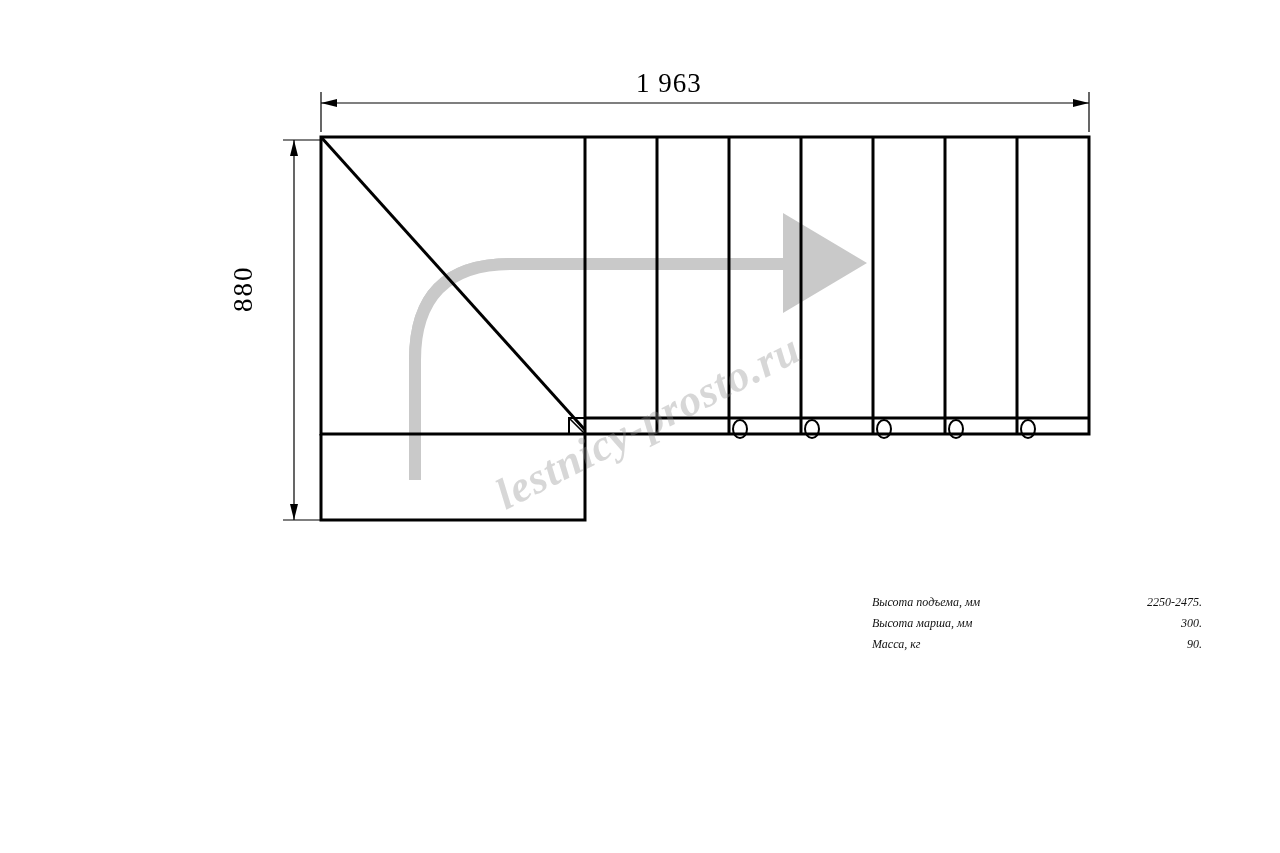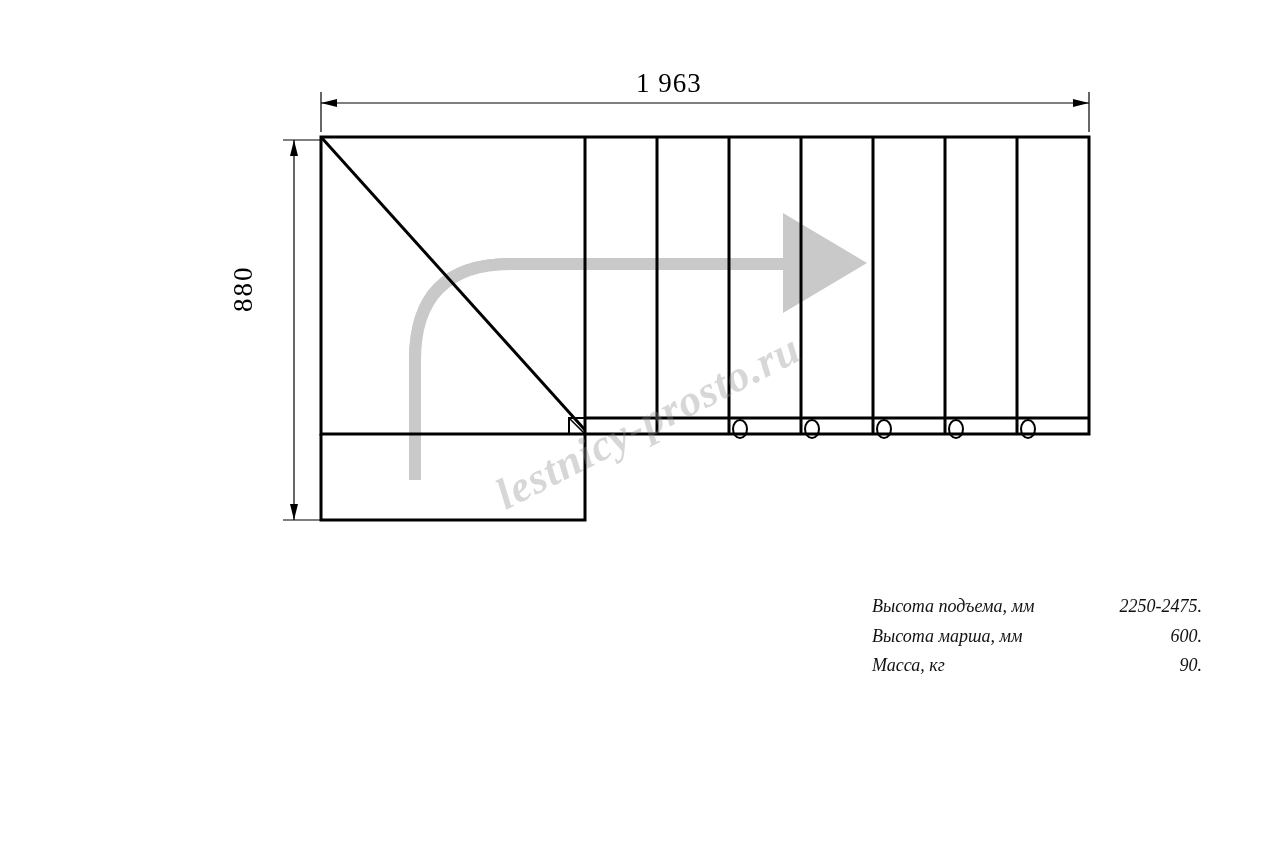--- a/index.html
+++ b/index.html
@@ -47,7 +47,7 @@
     width: 330px;
     font-family: "Liberation Serif", serif;
     font-style: italic;
-    font-size: 18px;
+    font-size: 12px;
     color: #111;
     border-collapse: collapse;
   }

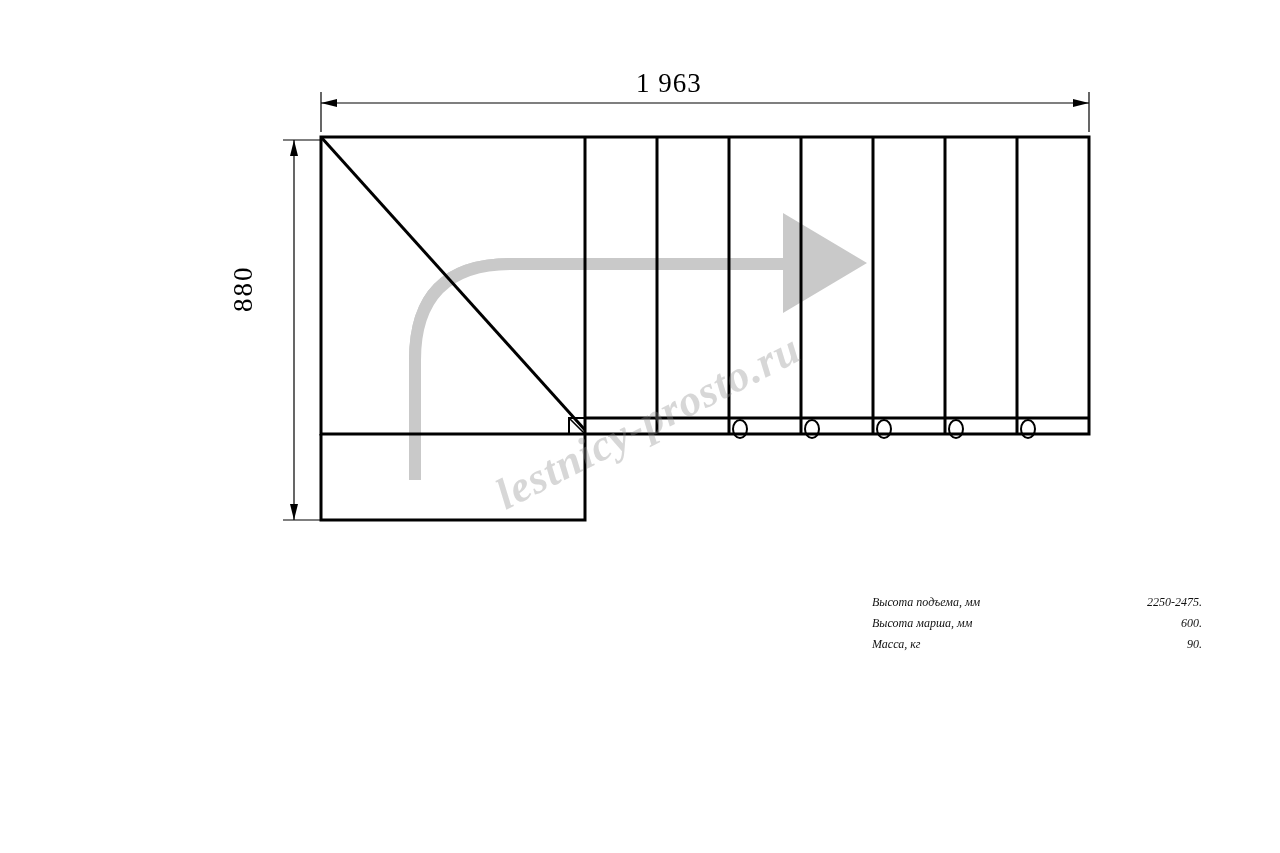--- a/index.html
+++ b/index.html
@@ -173,7 +173,7 @@
       </tr>
       <tr>
         <td class="spec-name">Высота марша, мм</td>
-        <td class="spec-val">600.</td>
+        <td class="spec-val">300.</td>
       </tr>
       <tr>
         <td class="spec-name">Масса, кг</td>

